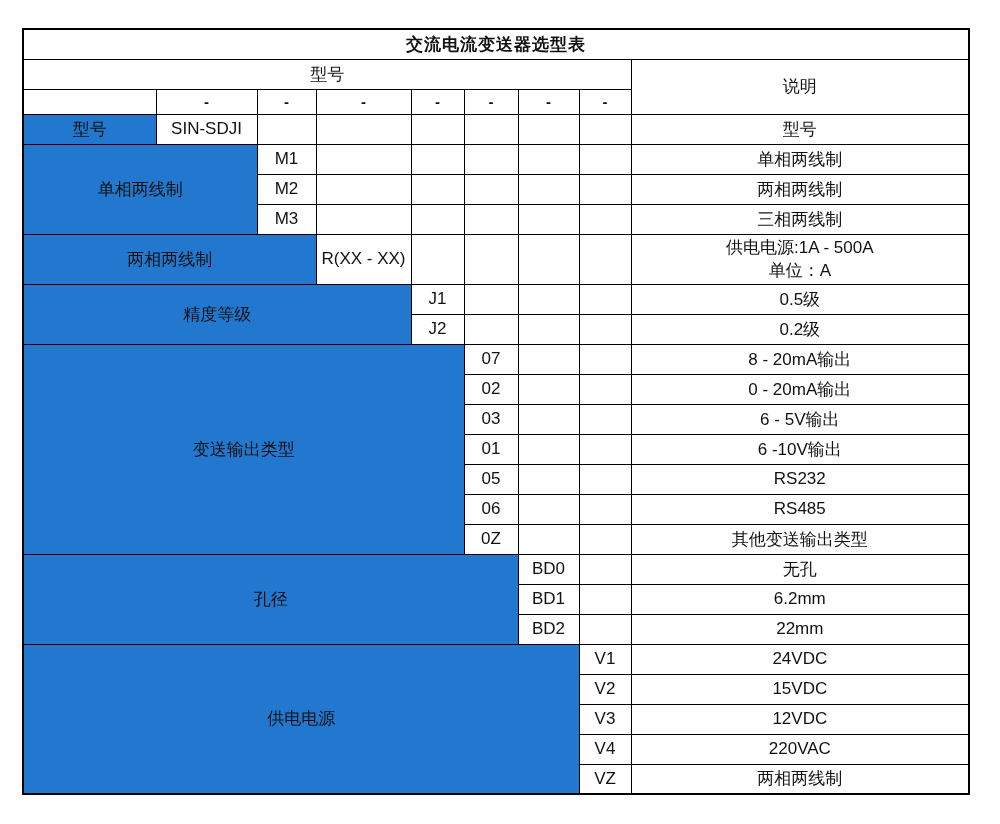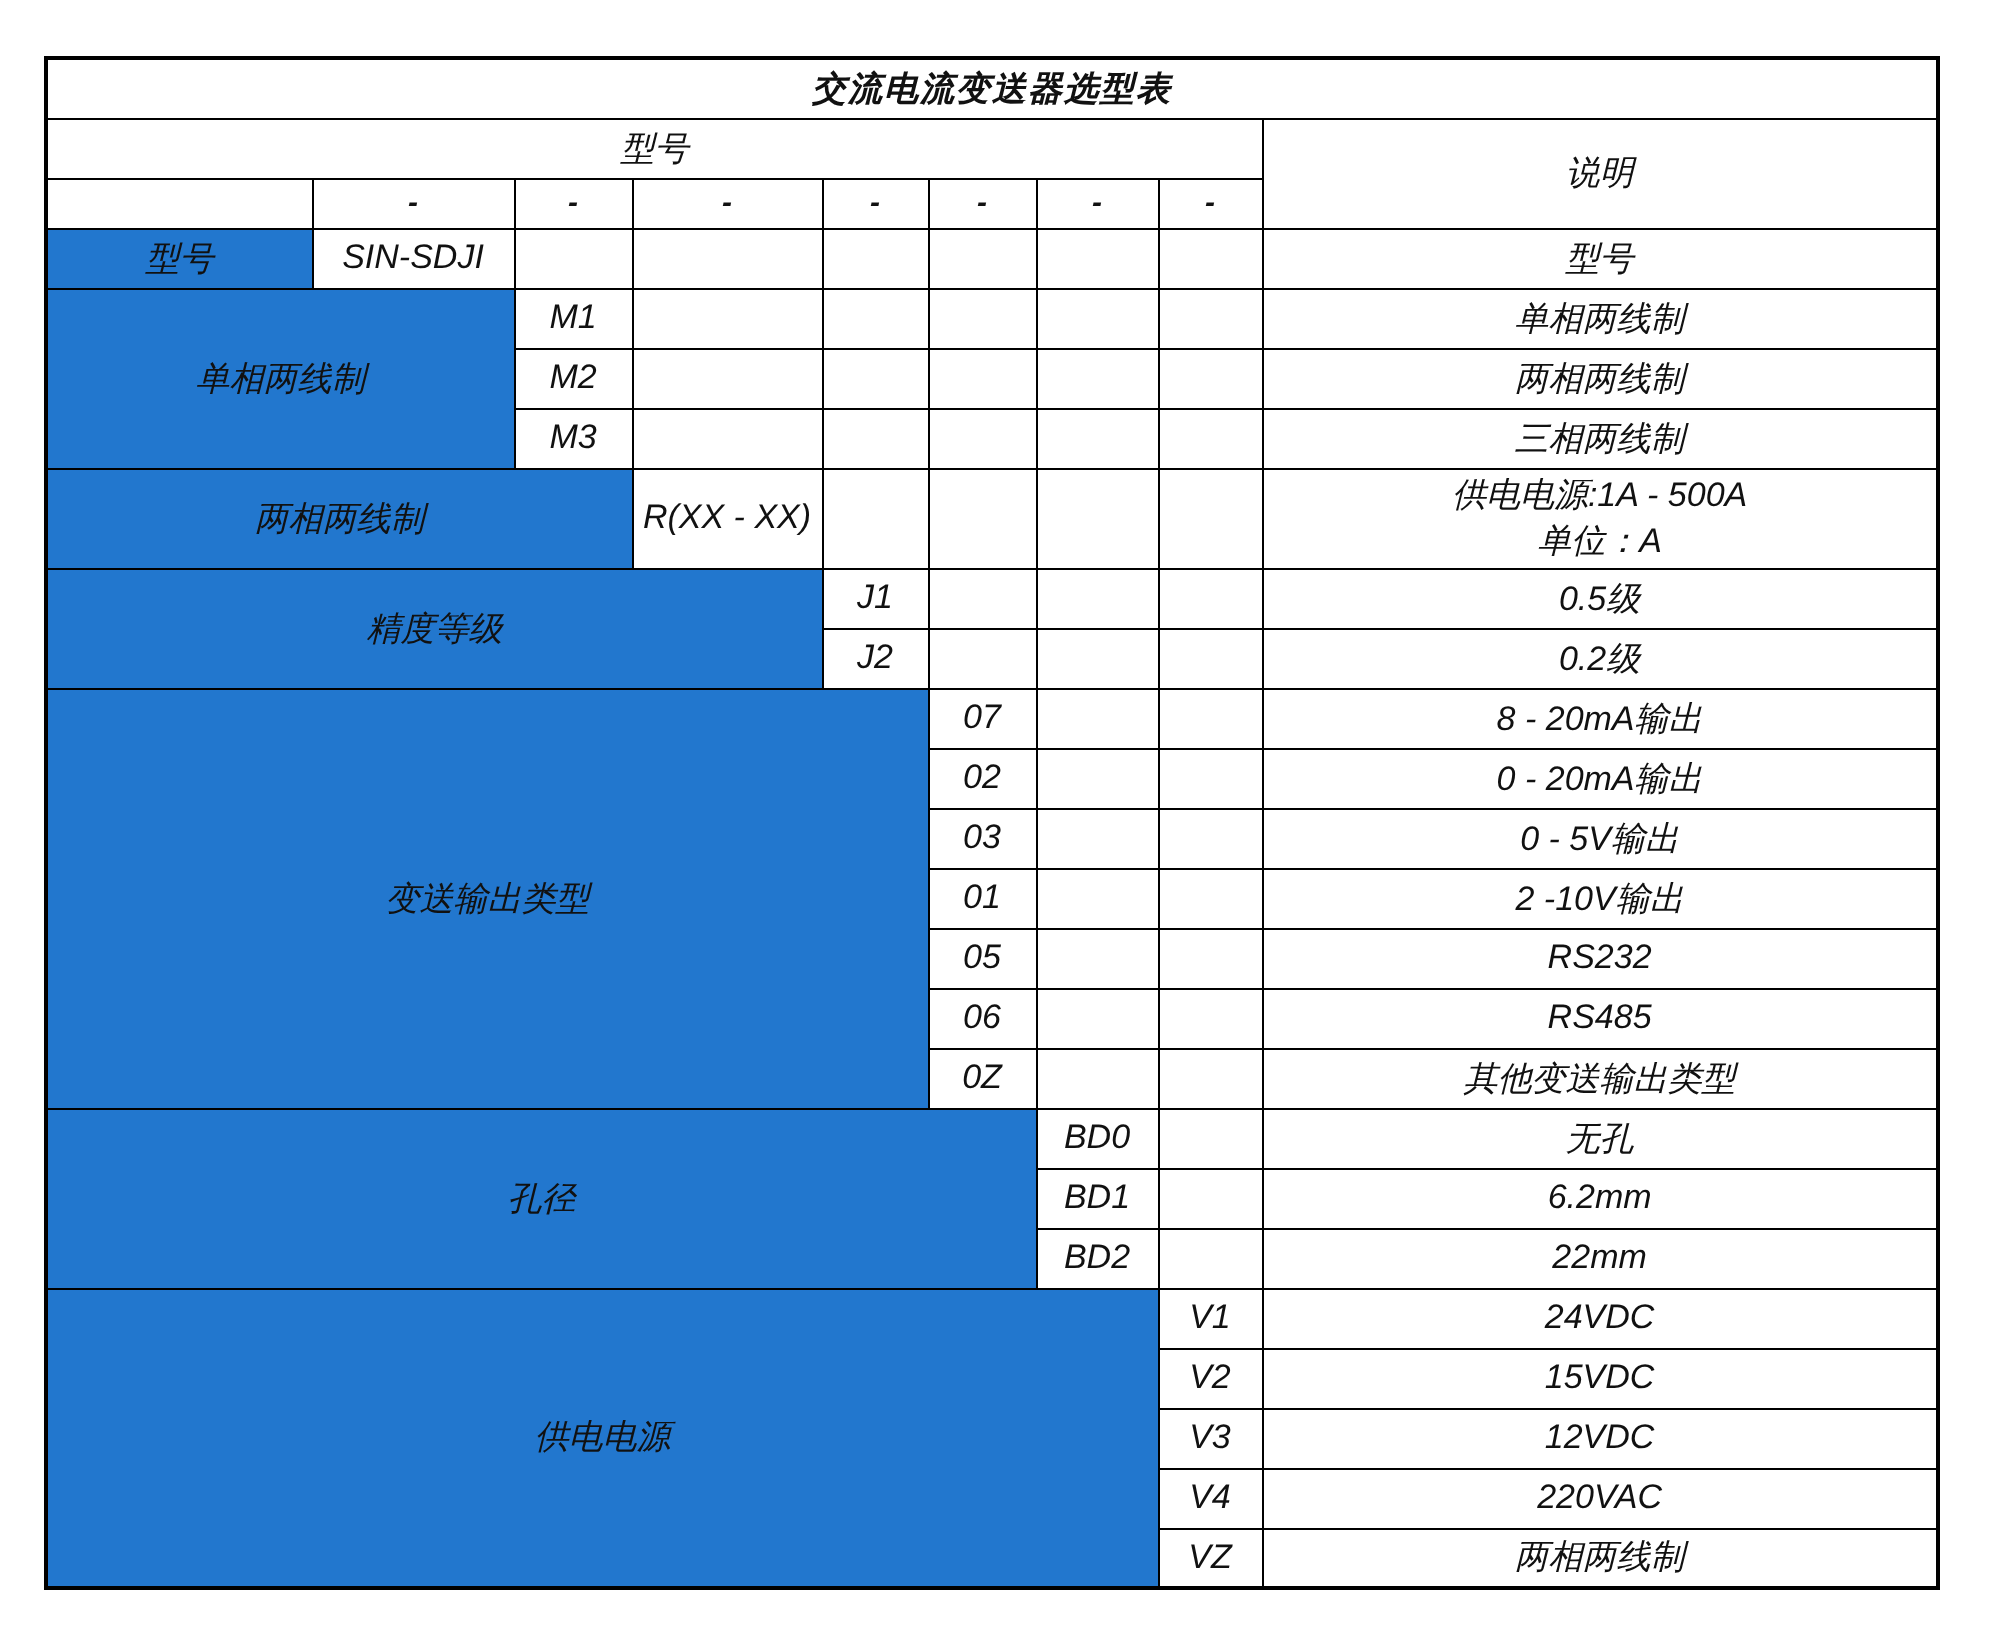--- a/index.html
+++ b/index.html
@@ -14,7 +14,6 @@
     width: 1000px; height: 824px;
     background: var(--paper);
     overflow: hidden;
-    font-style: italic;
   }
   table.sel {
     position: absolute;

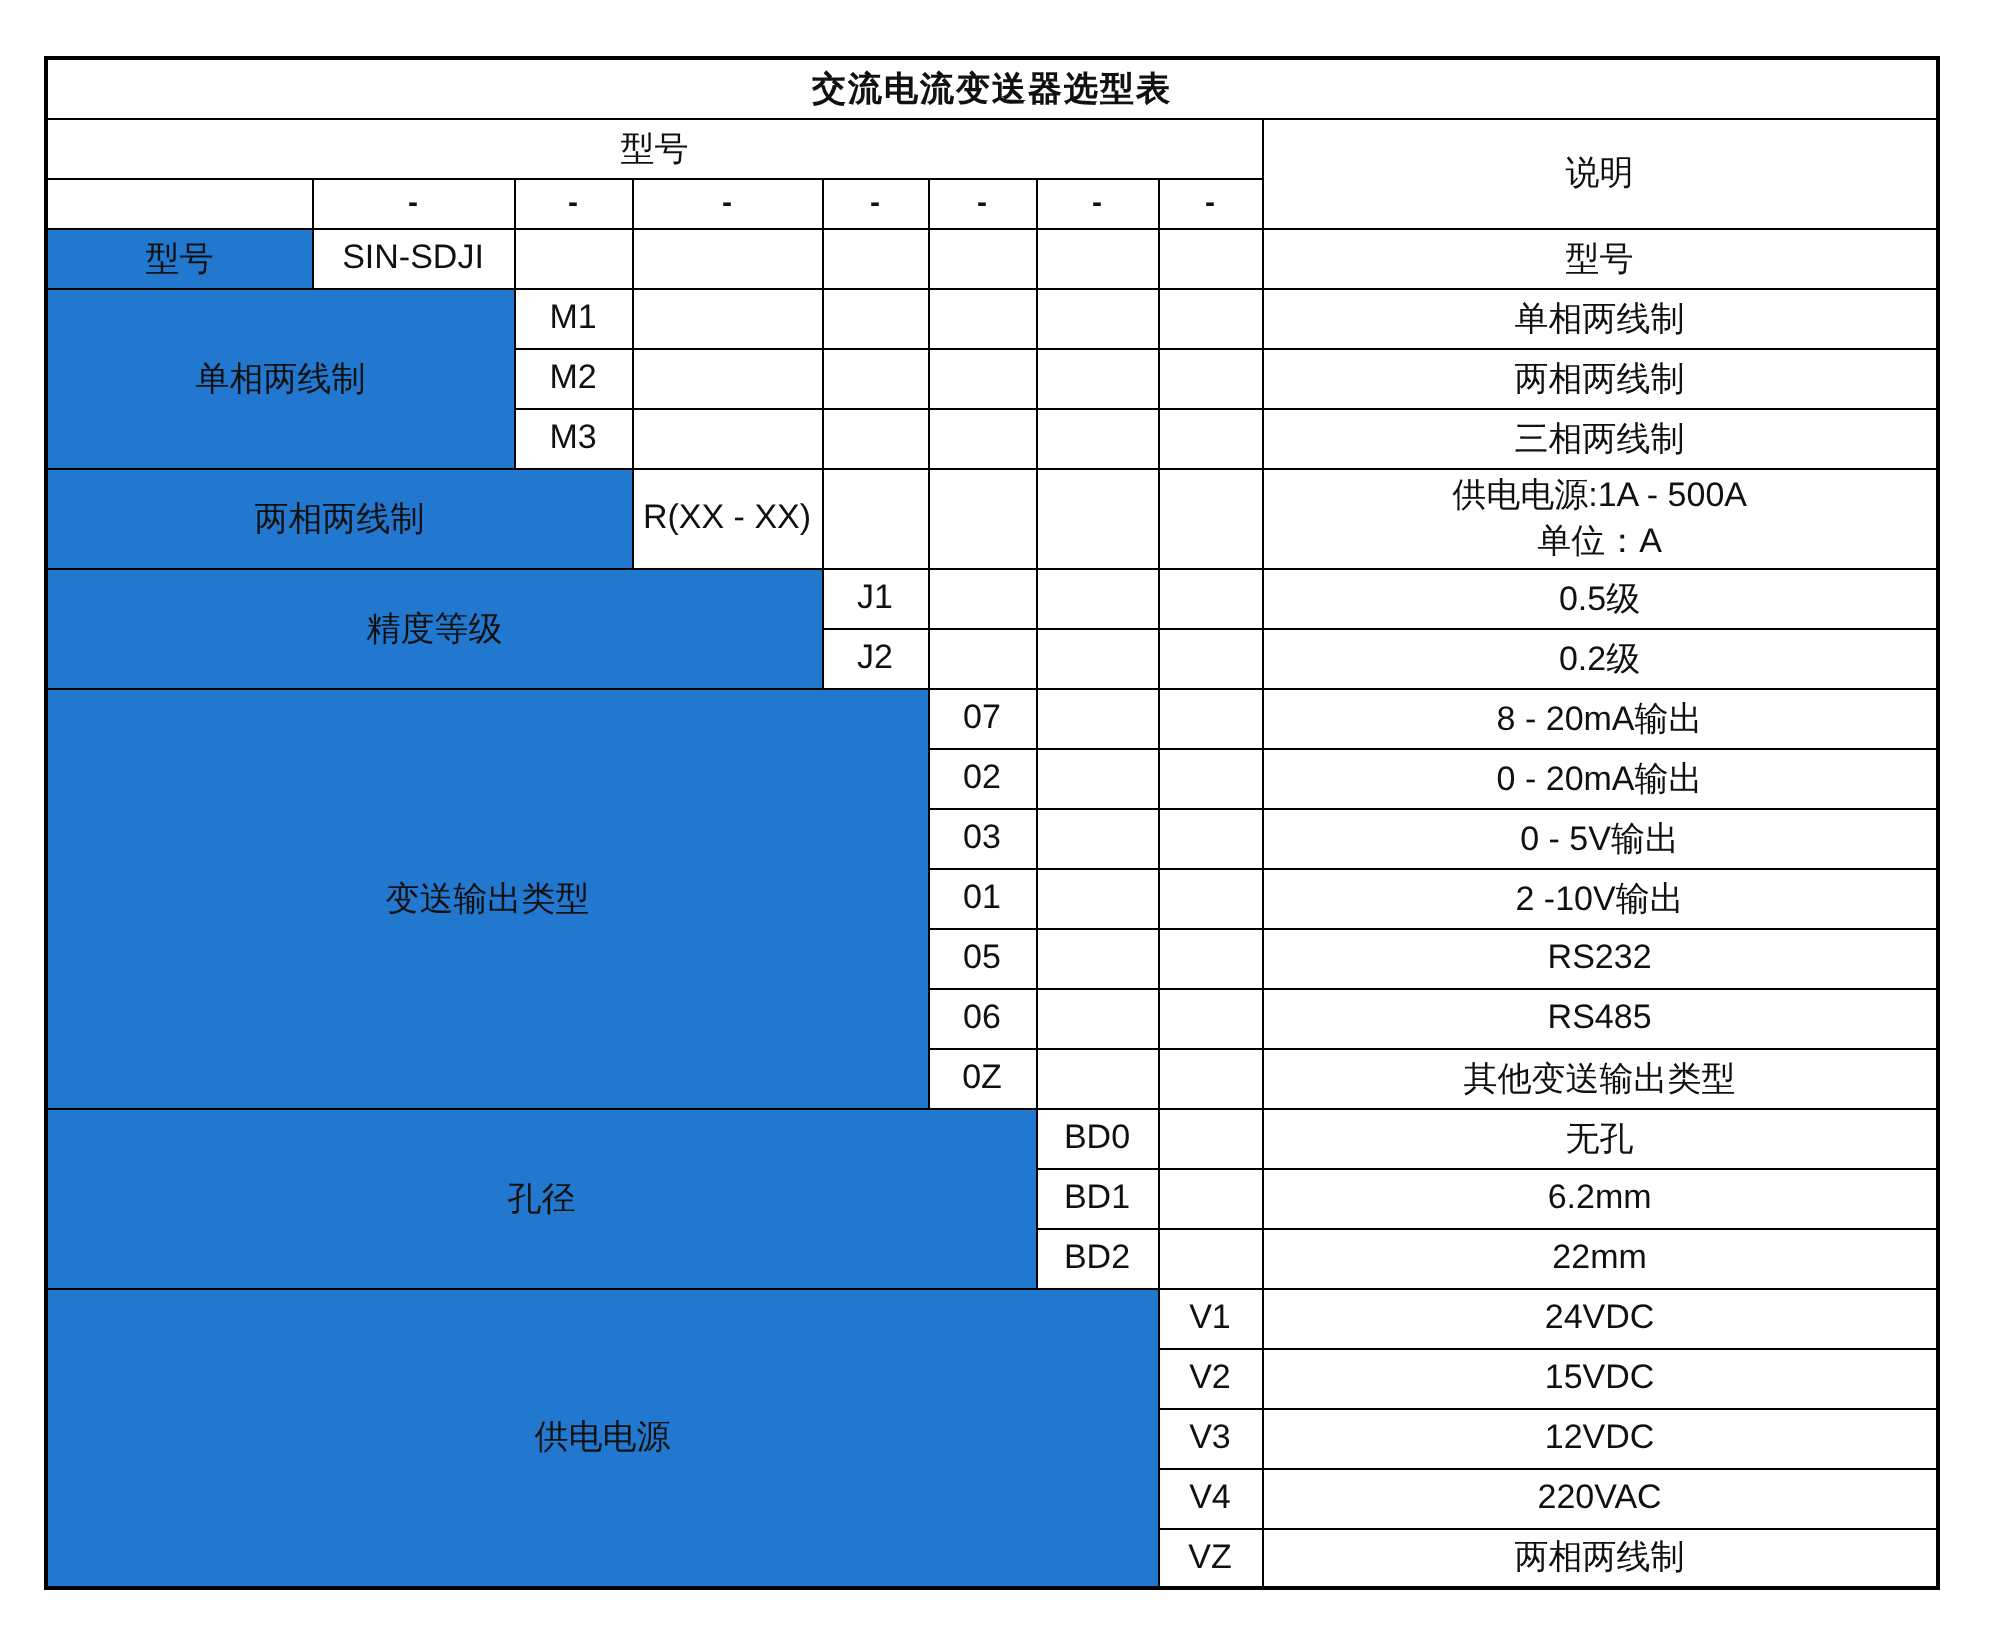--- a/index.html
+++ b/index.html
@@ -173,7 +173,7 @@
       <td>03</td>
       <td></td>
       <td></td>
-      <td>0 - 5V输出</td>
+      <td>6 - 5V输出</td>
     </tr>
     <tr>
       <td>01</td>

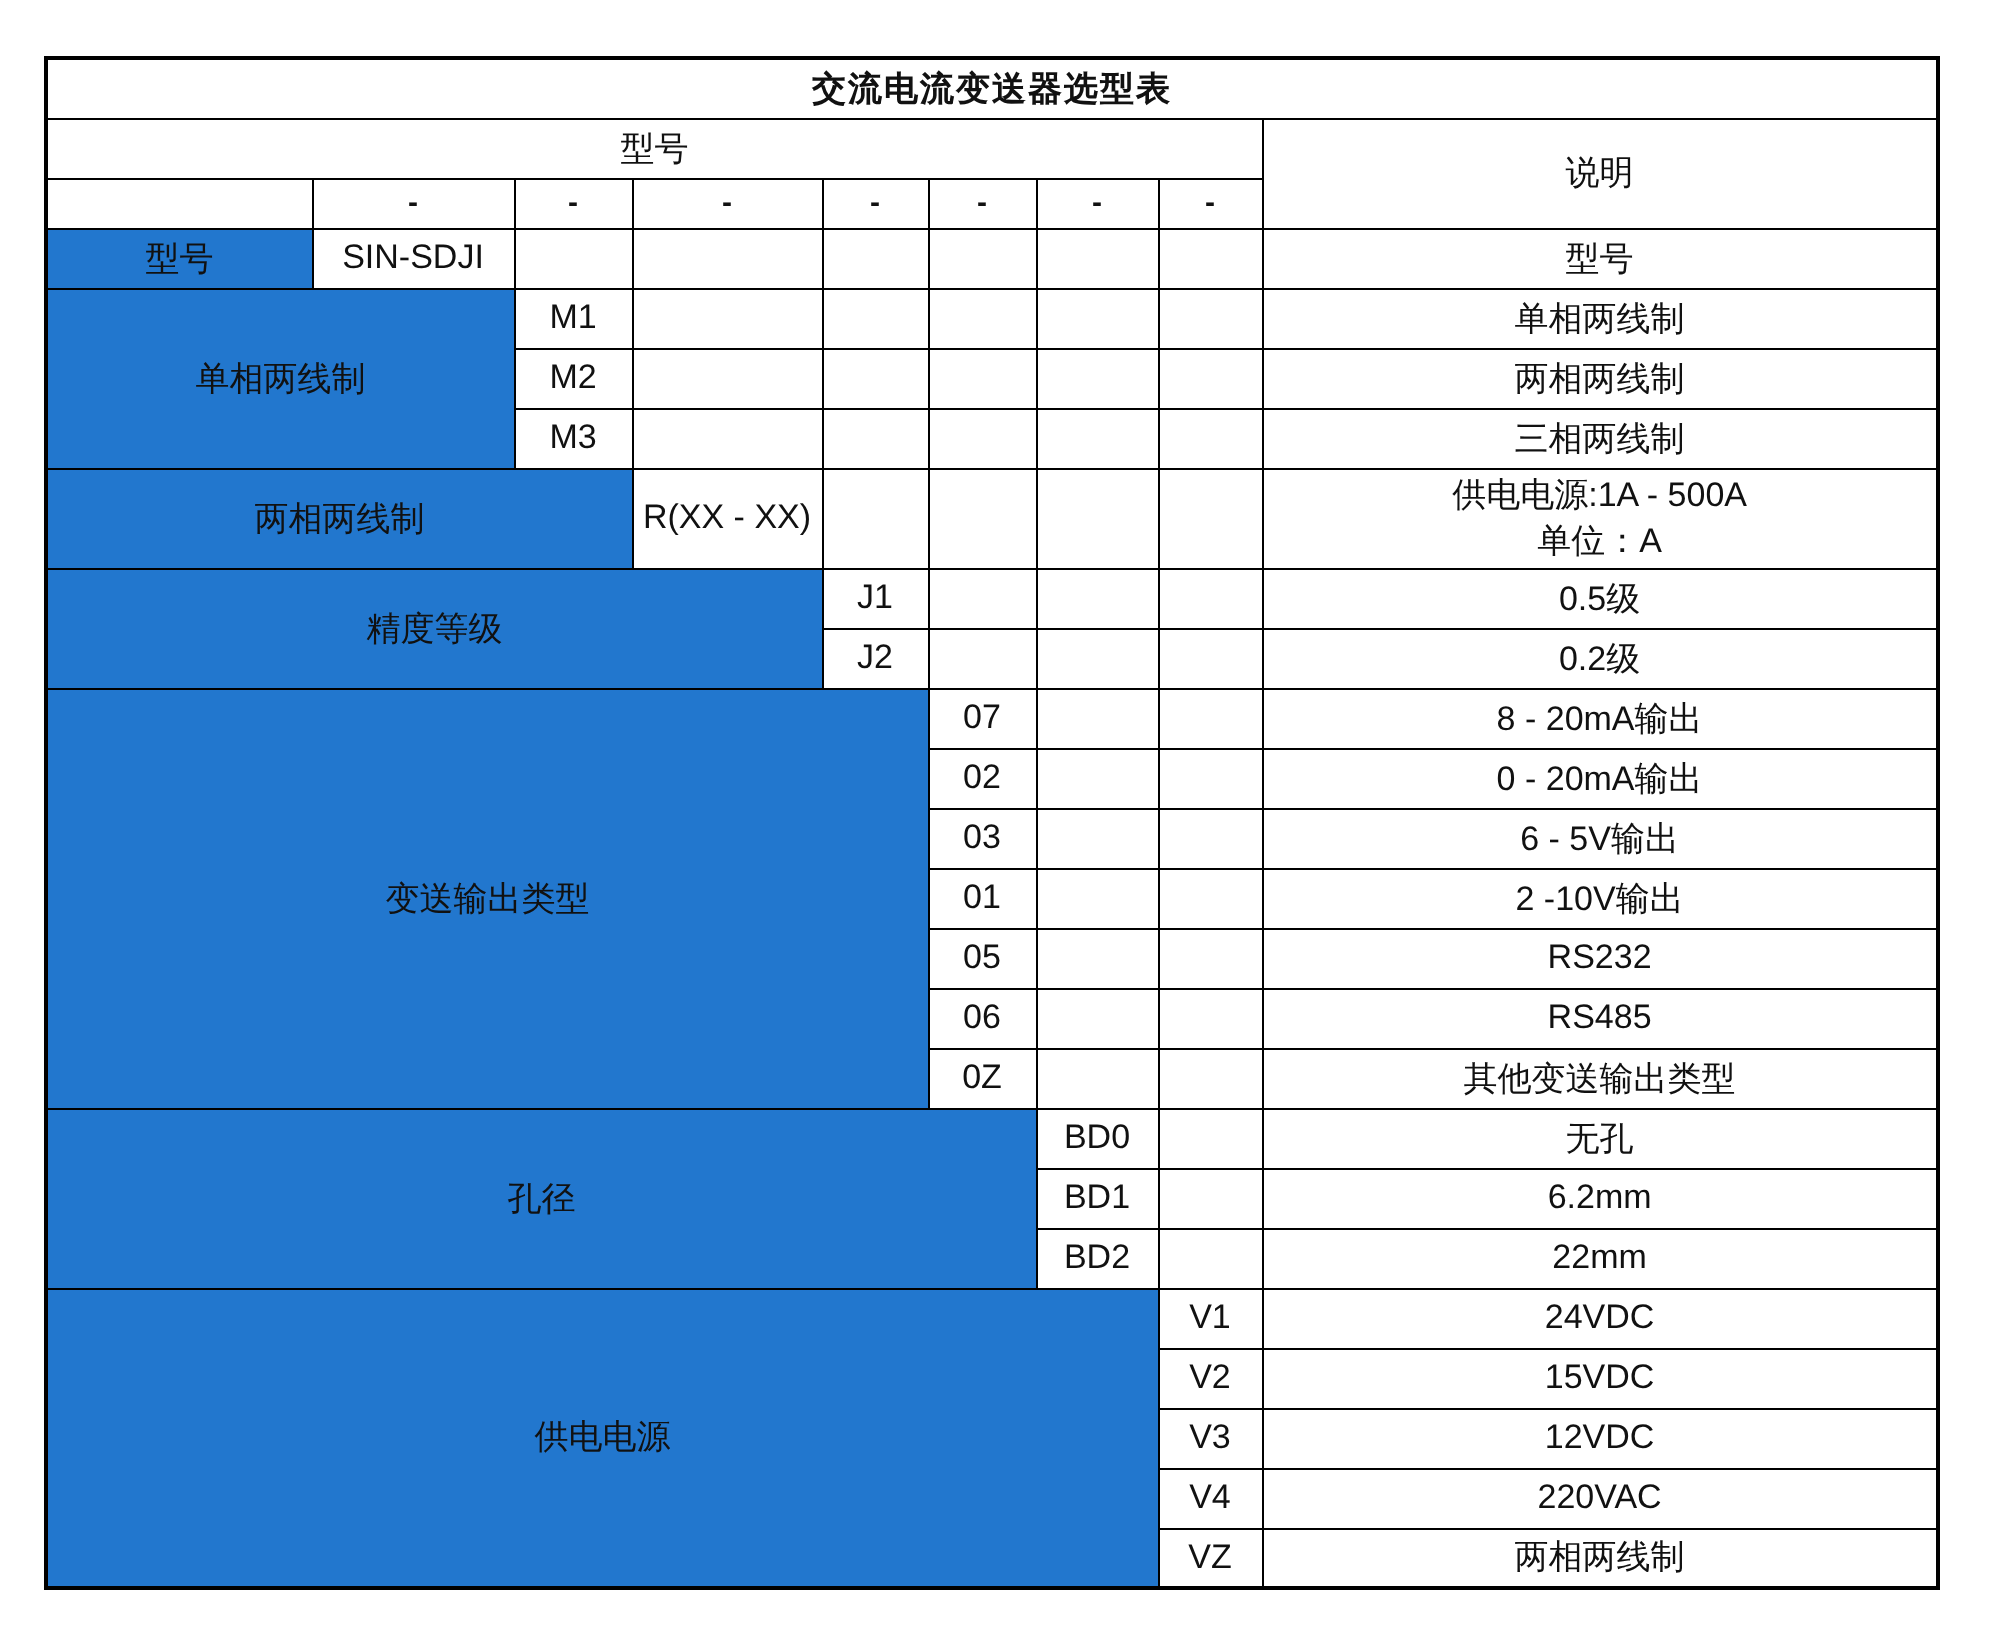--- a/index.html
+++ b/index.html
@@ -179,7 +179,7 @@
       <td>01</td>
       <td></td>
       <td></td>
-      <td>2 -10V输出</td>
+      <td>6 -10V输出</td>
     </tr>
     <tr>
       <td>05</td>

